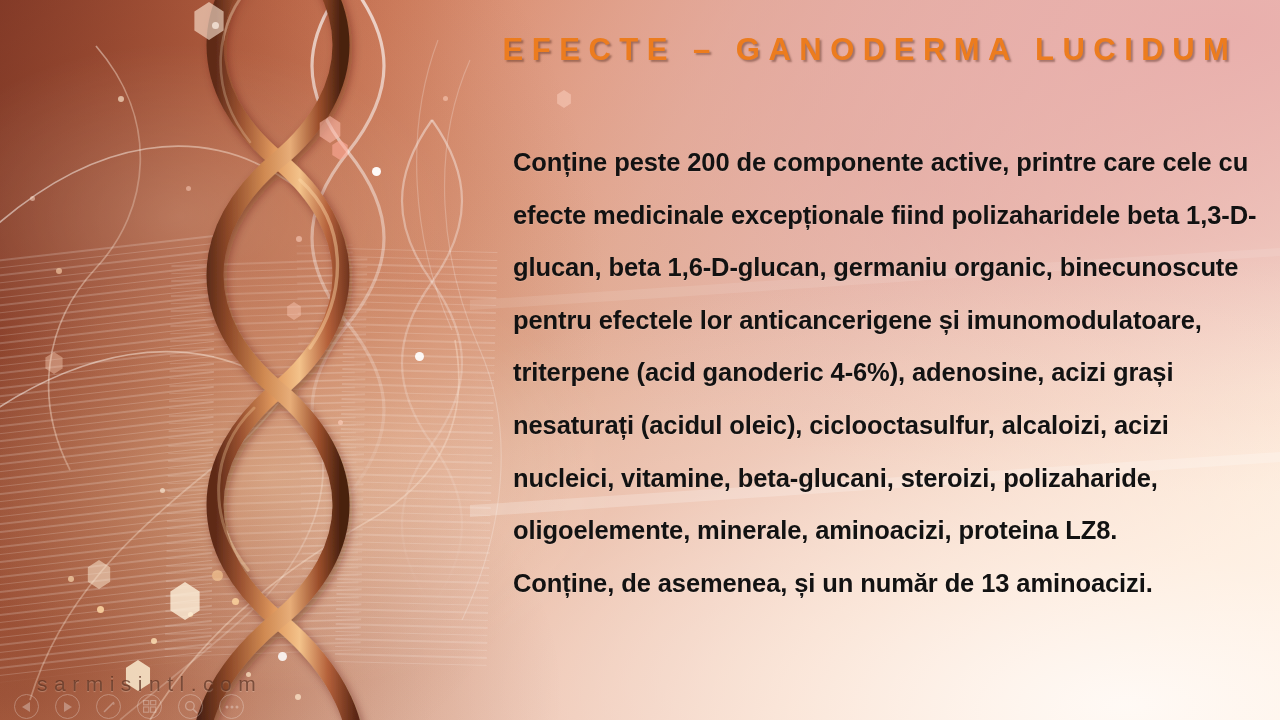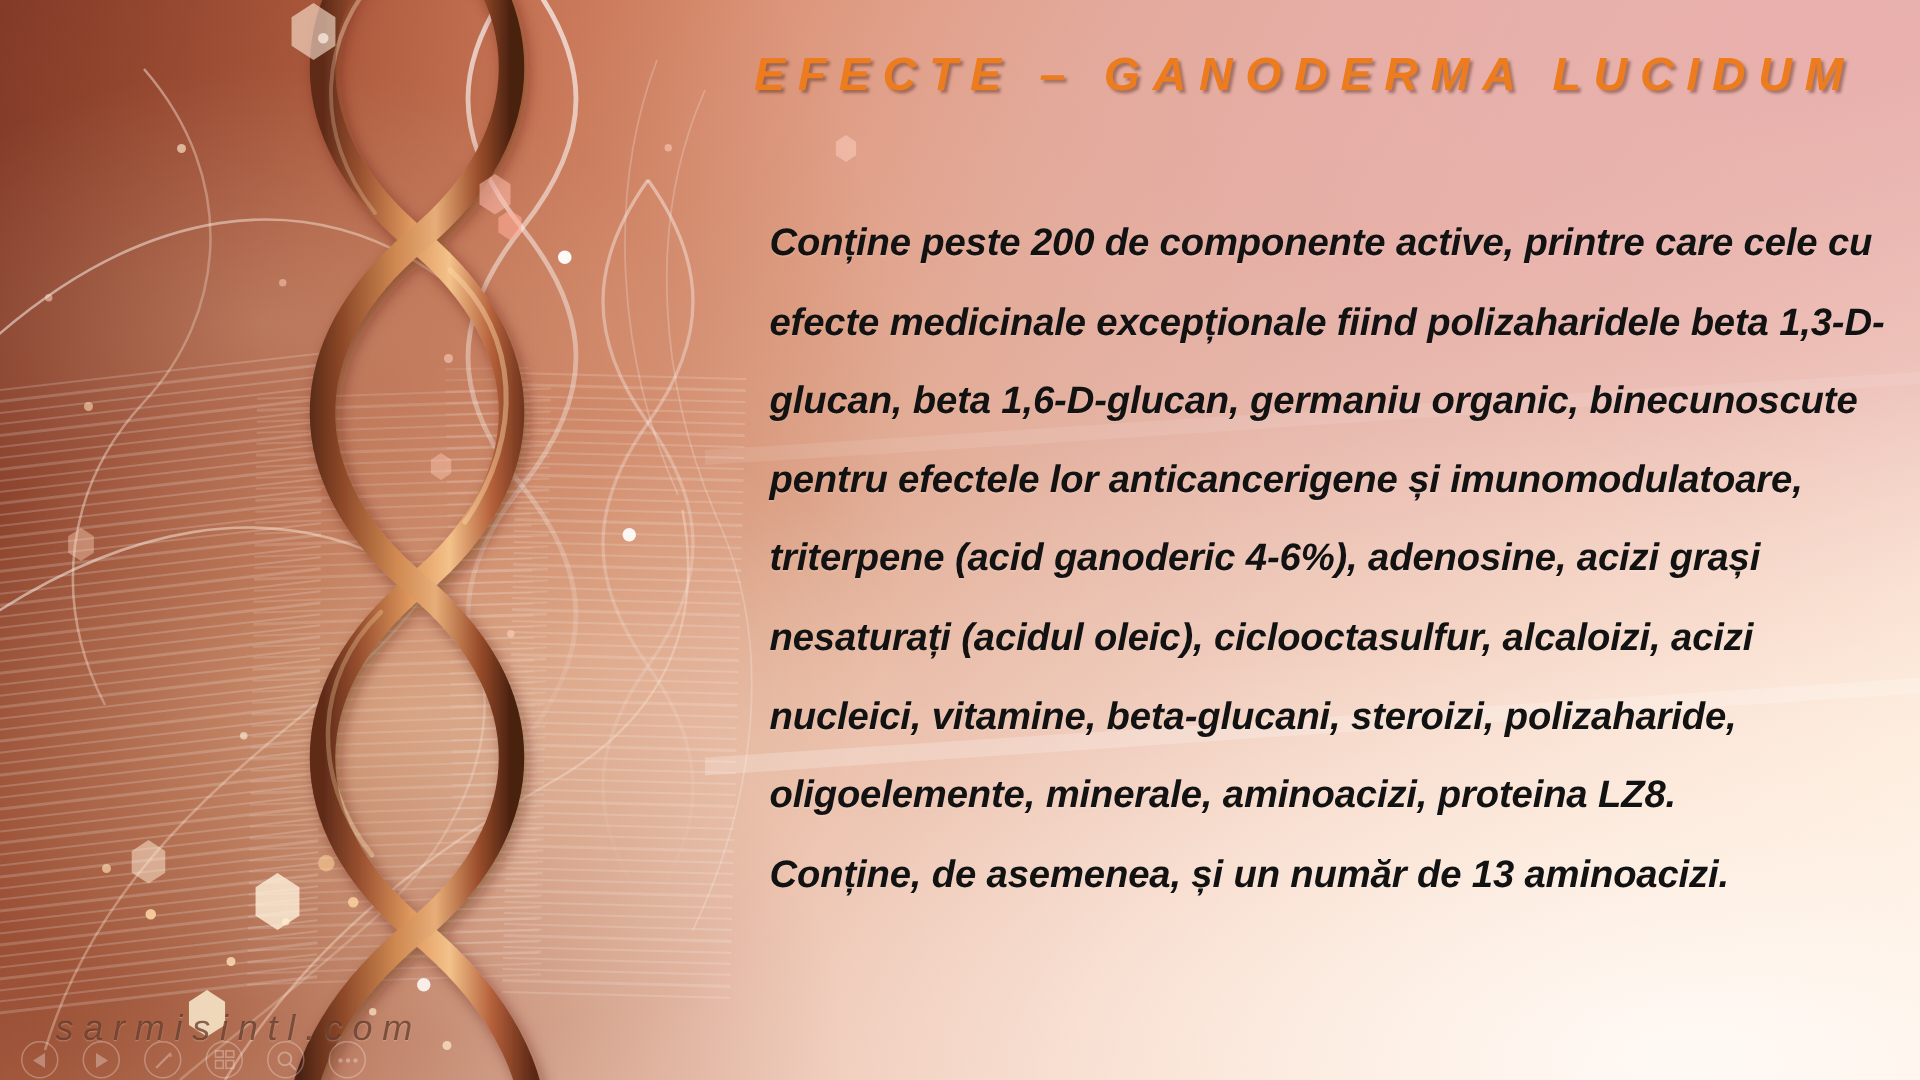--- a/index.html
+++ b/index.html
@@ -18,7 +18,6 @@
     height: 720px;
     overflow: hidden;
     background: #e8b9ac;
-    font-style: italic;
   }
 
   

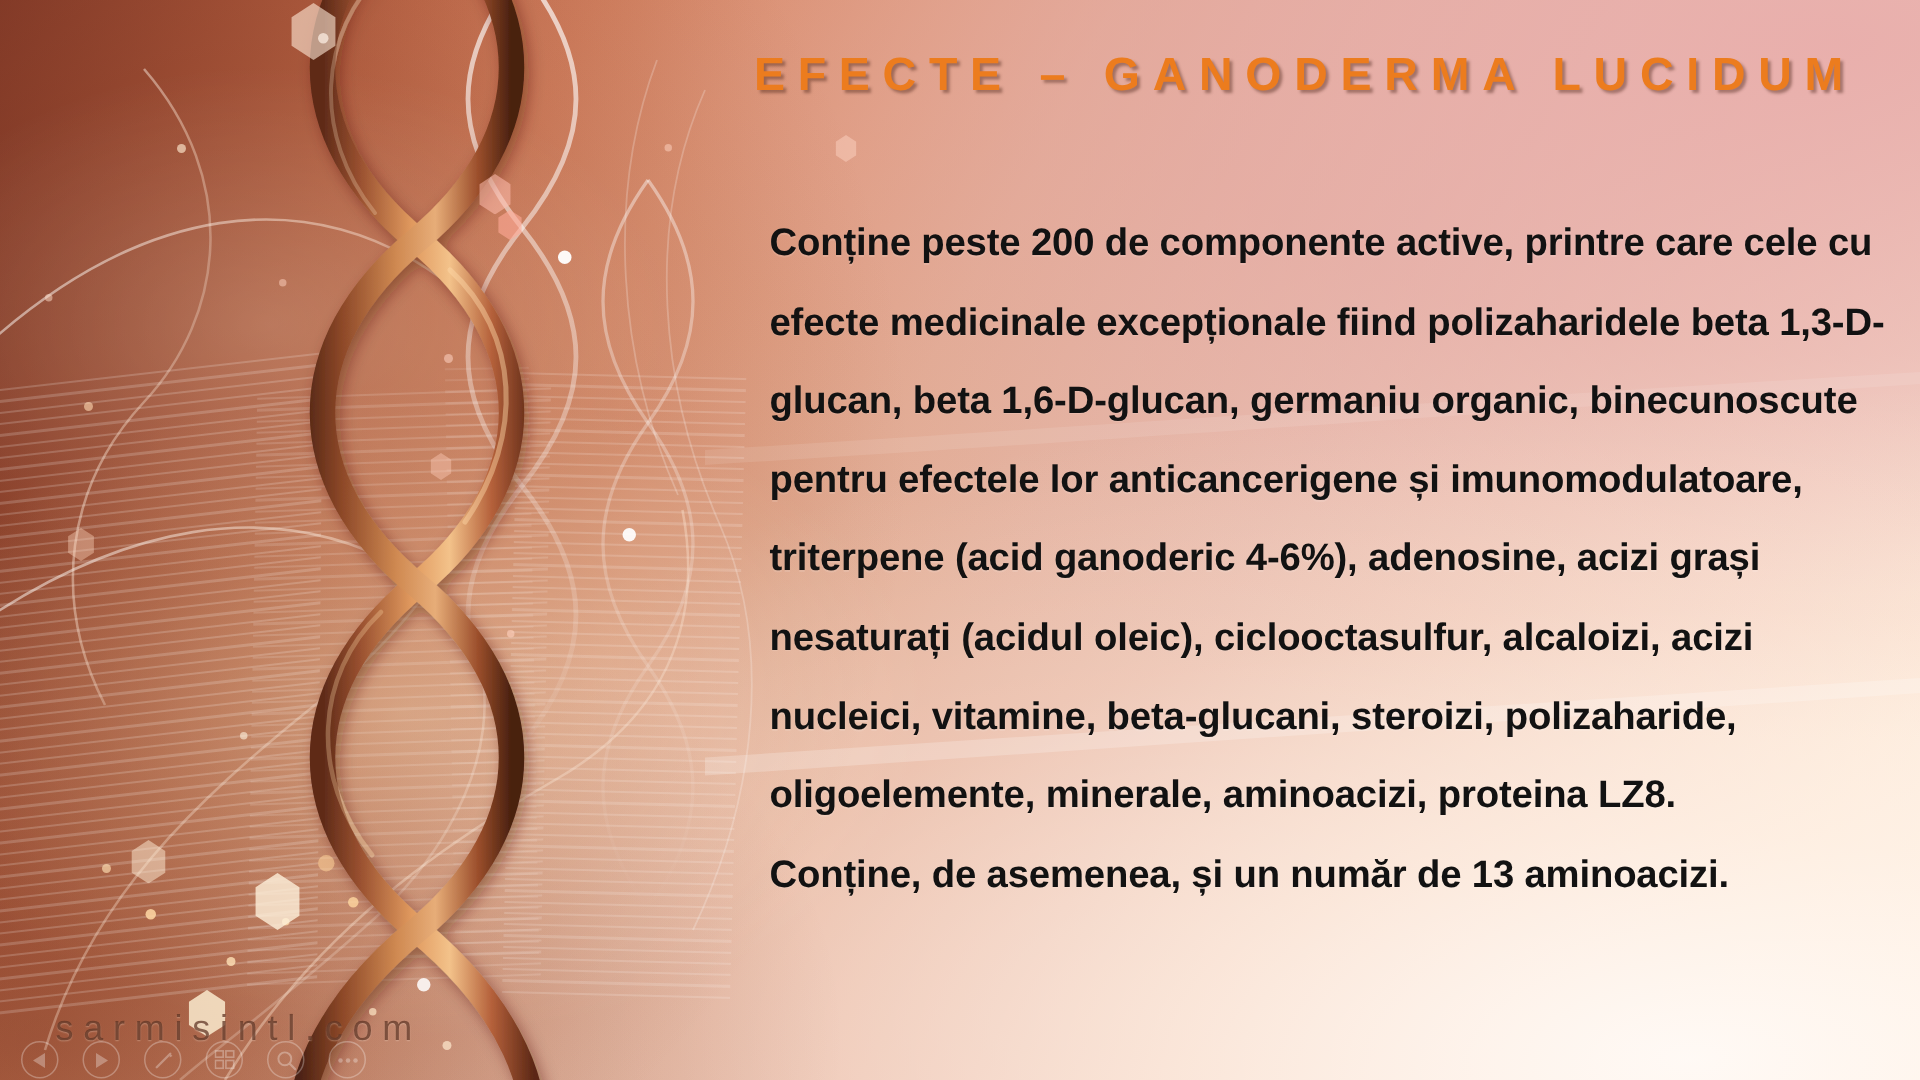--- a/index.html
+++ b/index.html
@@ -129,7 +129,7 @@
     position: absolute;
     left: 37px;
     top: 672px;
-    font-size: 24px;
+    font-size: 21px;
     letter-spacing: 6.5px;
     font-weight: 500;
     color: rgba(92,48,32,.72);

